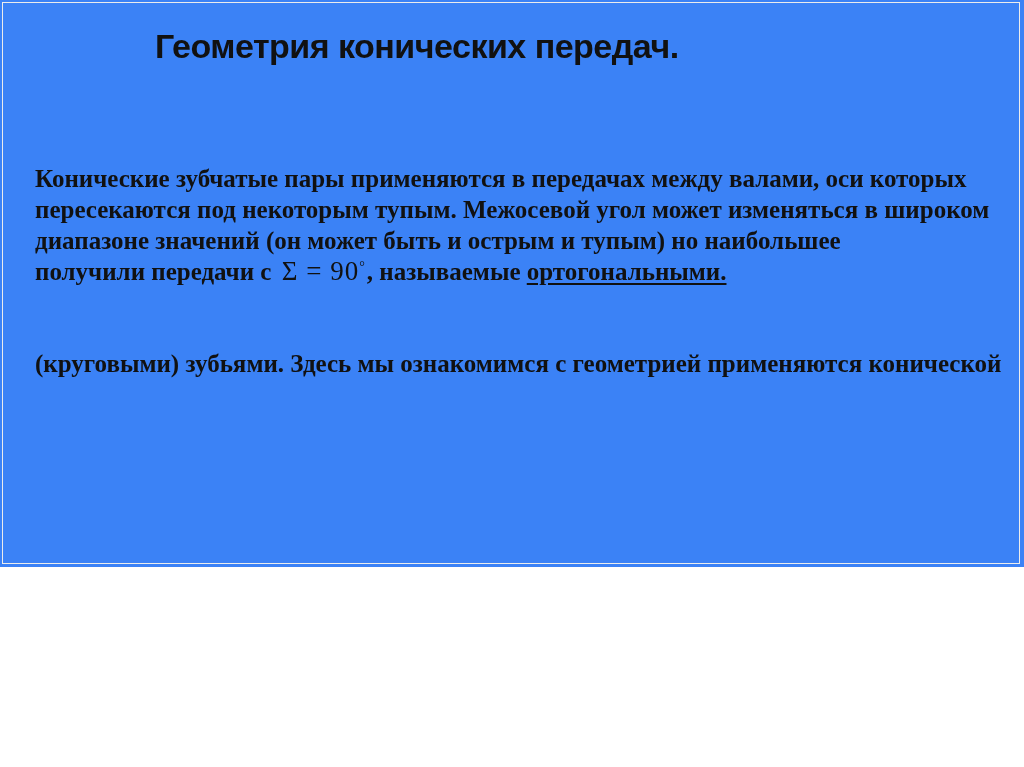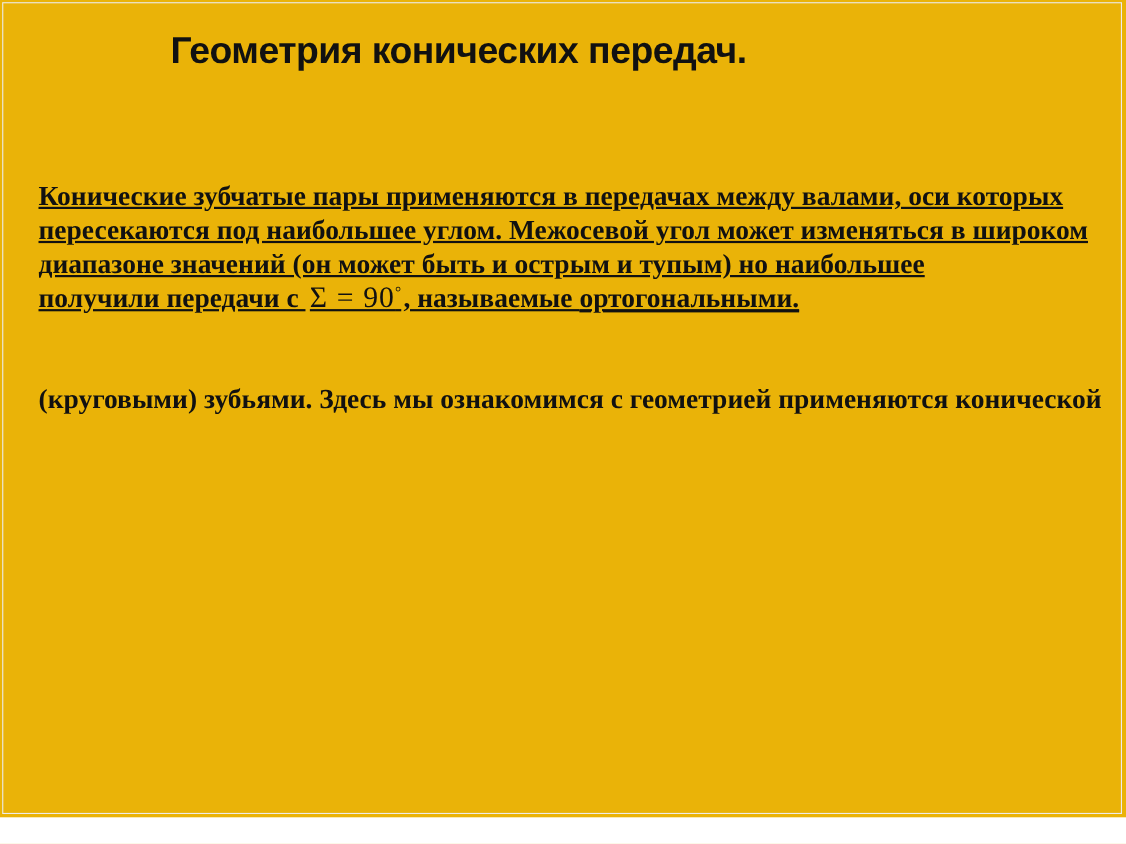--- a/index.html
+++ b/index.html
@@ -17,8 +17,8 @@
   .page {
     position: relative;
     width: 1024px;
-    height: 743px;
-    background: #eab308;
+    height: 567px;
+    background: #3b82f6;
   }
   .frame {
     position: absolute;

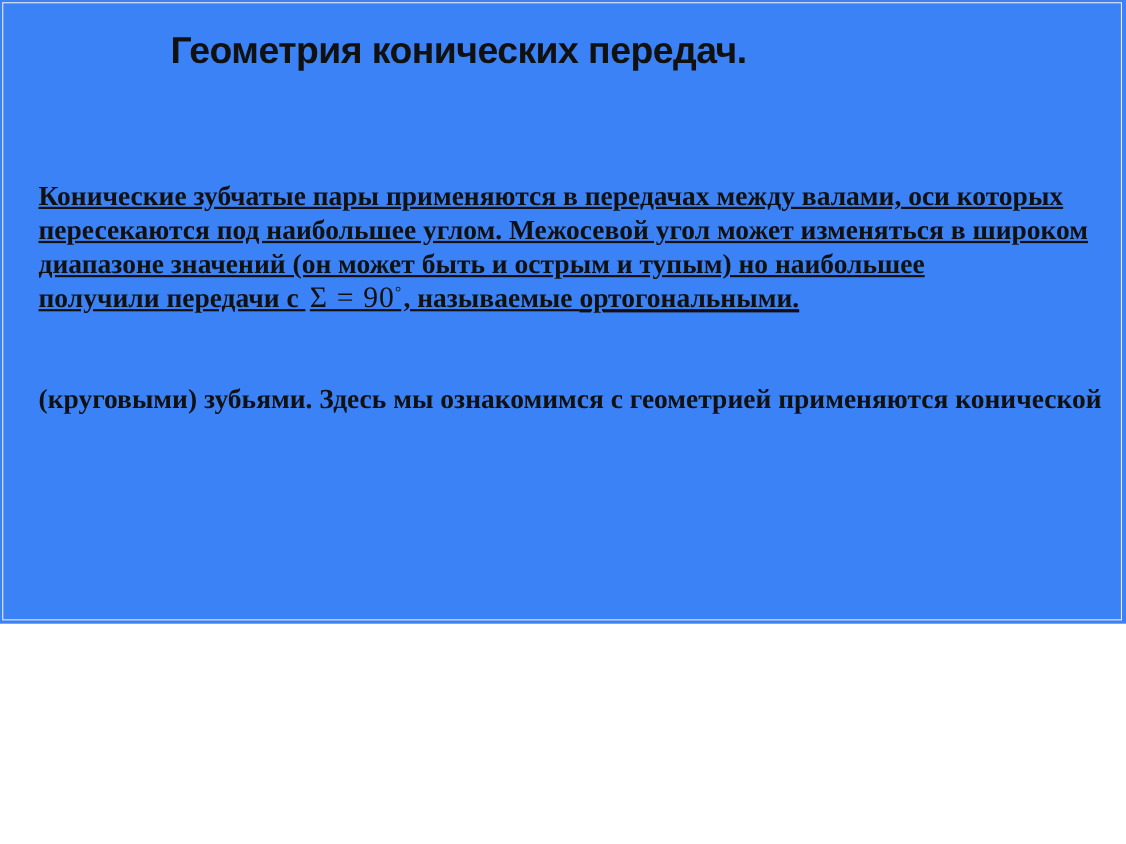--- a/index.html
+++ b/index.html
@@ -51,7 +51,7 @@
     white-space: nowrap;
     color: #111111;
   }
-  .para1 { top: 163px; text-decoration: underline; }
+  .para1 { top: 163px; }
   .para2 { top: 348px; }
   .line { display: block; }
   .inline-formula {

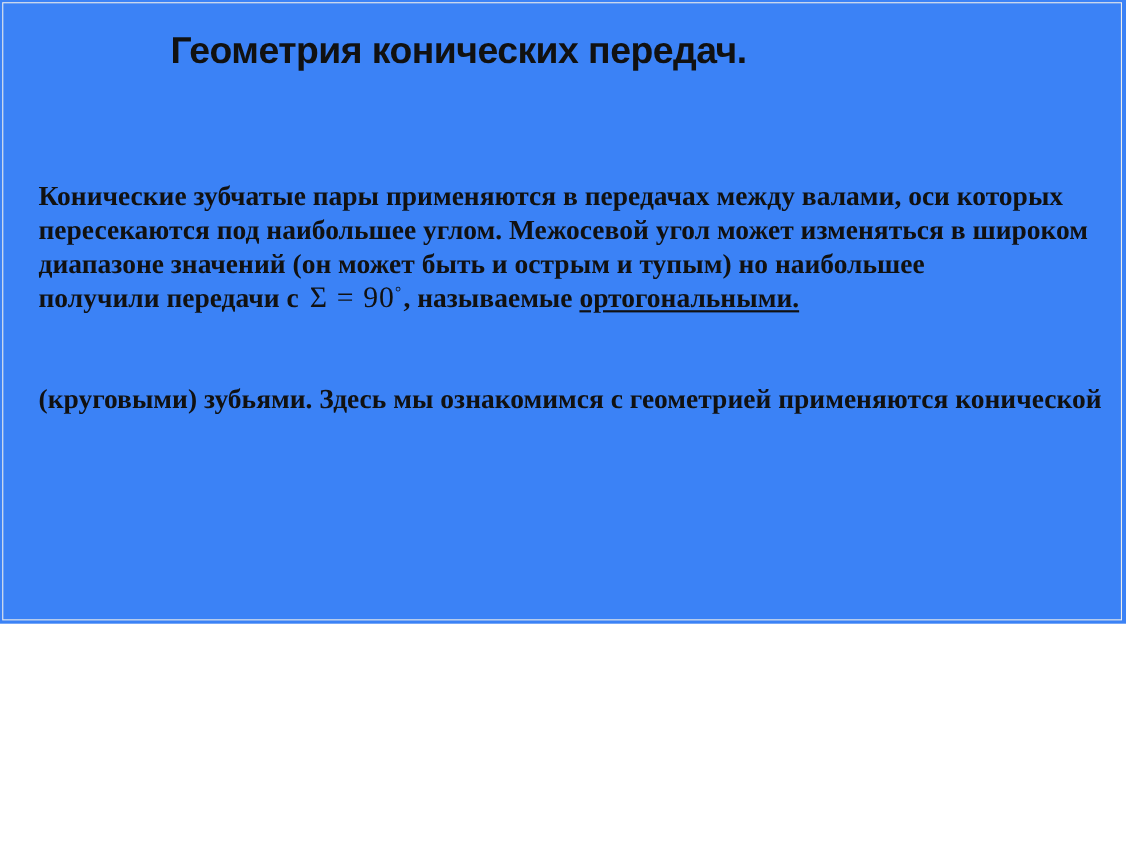--- a/index.html
+++ b/index.html
@@ -95,7 +95,7 @@
 
   <div class="para para1">
     <span class="line">Конические зубчатые пары применяются в передачах между валами, оси которых</span>
-    <span class="line">пересекаются под наибольшее углом. Межосевой угол может изменяться в широком</span>
+    <span class="line">пересекаются под некоторым тупым. Межосевой угол может изменяться в широком</span>
     <span class="line">диапазоне значений (он может быть и острым и тупым) но наибольшее</span>
     <span class="line"><span>получили передачи с </span><span class="inline-formula"><span>Σ = 90</span><span class="deg">°</span></span><span>, называемые </span><span class="underlined">ортогональными.</span></span>
   </div>

